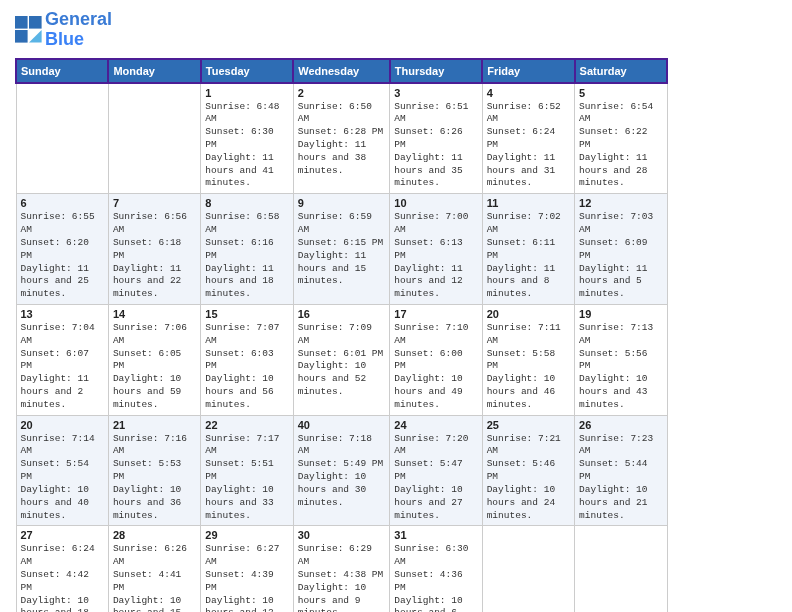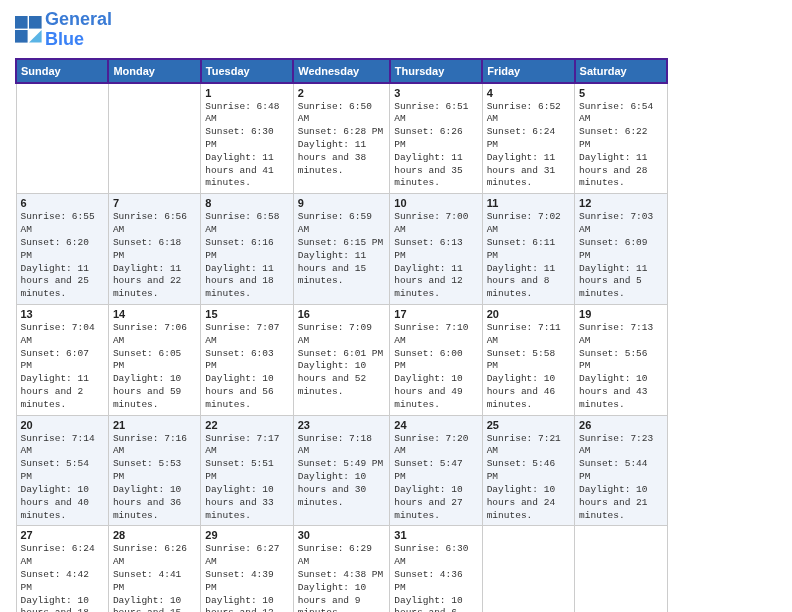--- a/index.html
+++ b/index.html
@@ -235,7 +235,7 @@
             <div class="cell-info">Sunrise: 7:17 AM<br>Sunset: 5:51 PM<br>Daylight: 10 hours and 33 minutes.</div>
           </td>
           <td>
-            <span class="day-num">23</span>
+            <span class="day-num">40</span>
             <div class="cell-info">Sunrise: 7:18 AM<br>Sunset: 5:49 PM<br>Daylight: 10 hours and 30 minutes.</div>
           </td>
           <td>

